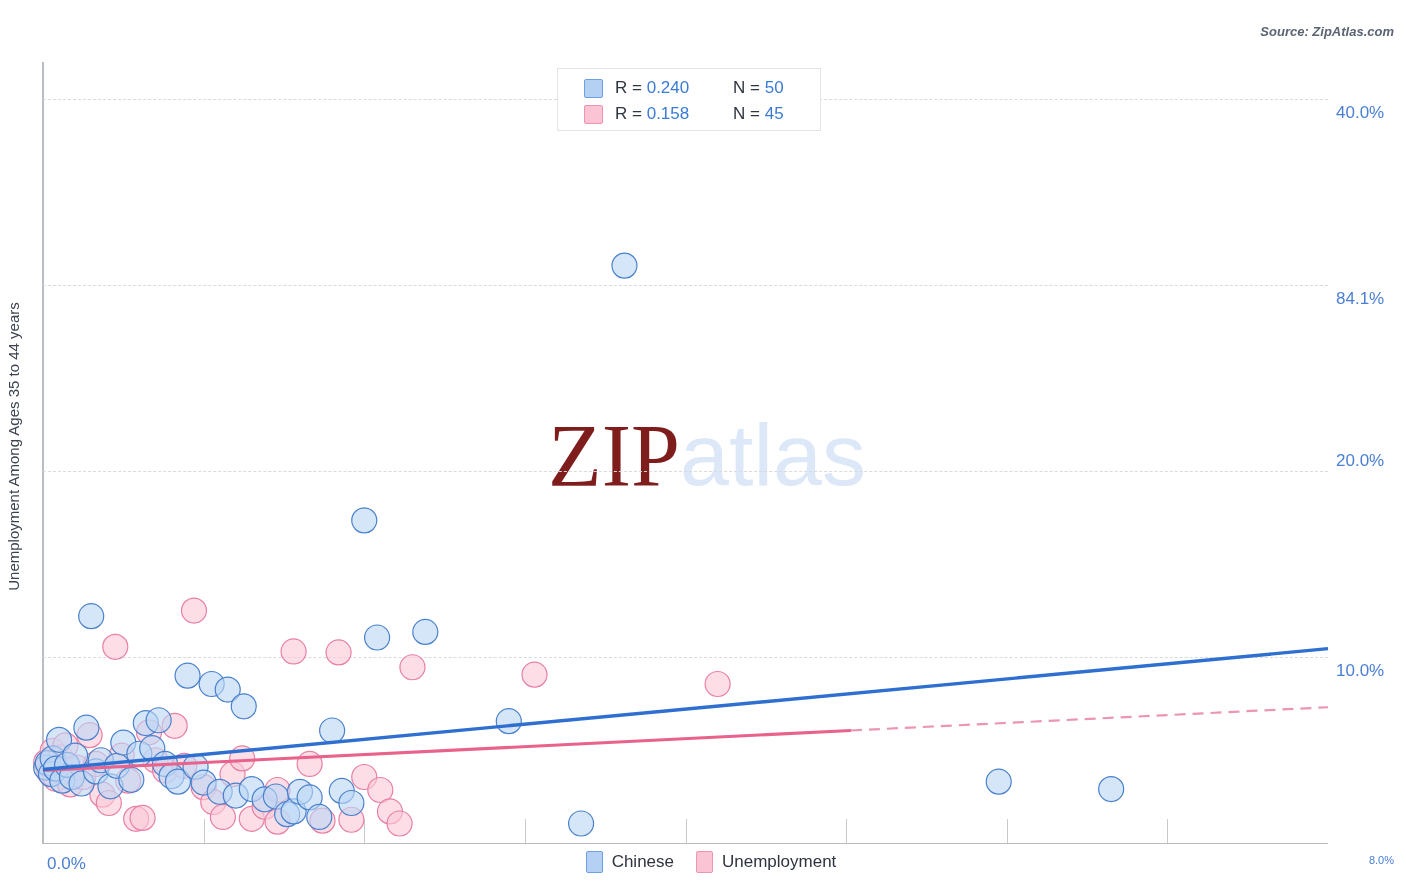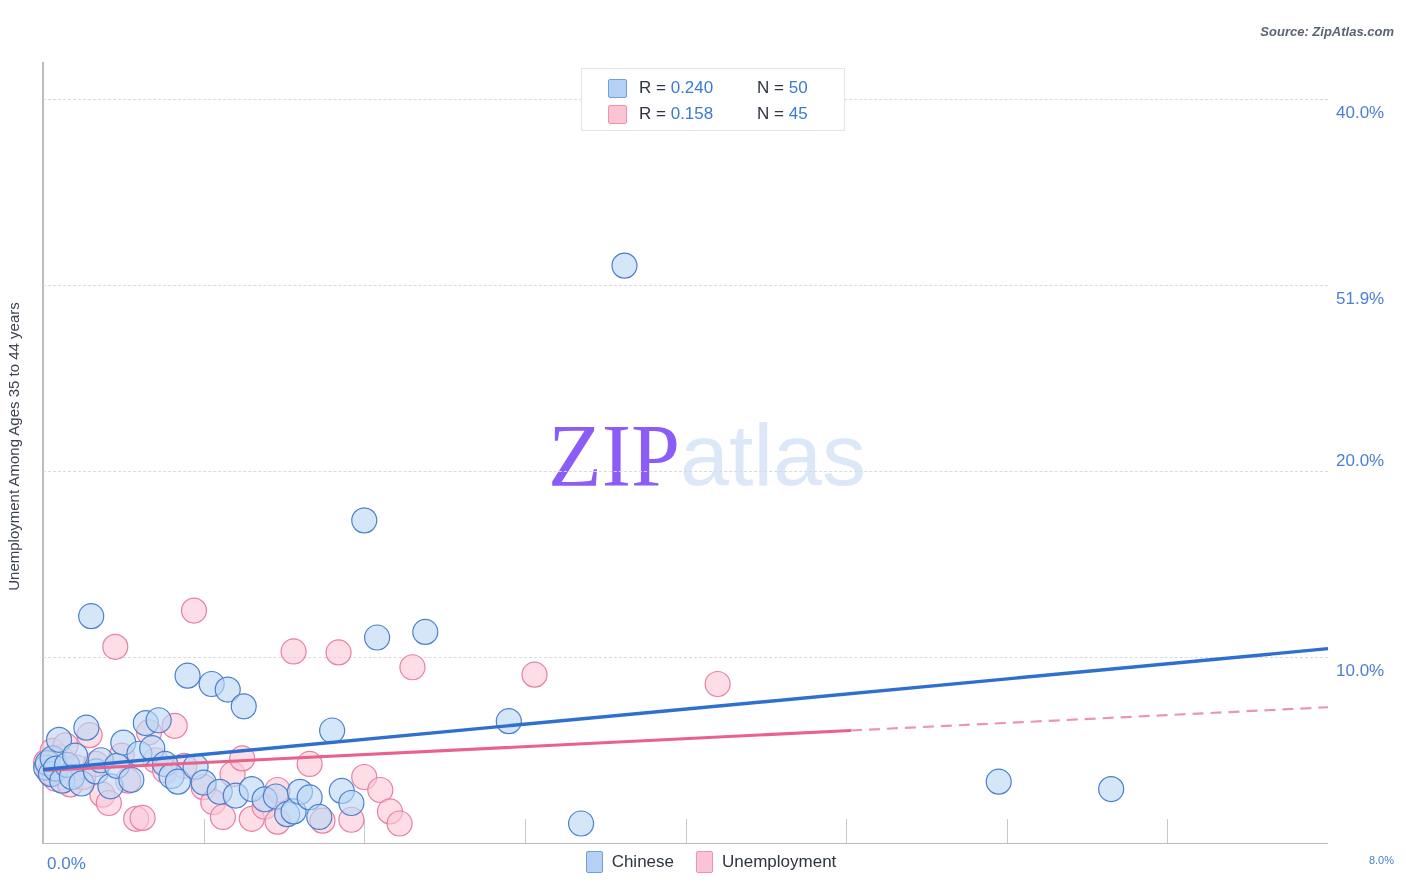--- a/index.html
+++ b/index.html
@@ -73,7 +73,7 @@
 
   
   #stats-legend {
-    position: absolute; left: 581px; top: 68px;
+    position: absolute; left: 557px; top: 68px;
     width: 264px; height: 63px;
     background: #ffffff; border: 1px solid #e2e4e8;
     padding: 6px 0 0 26px;

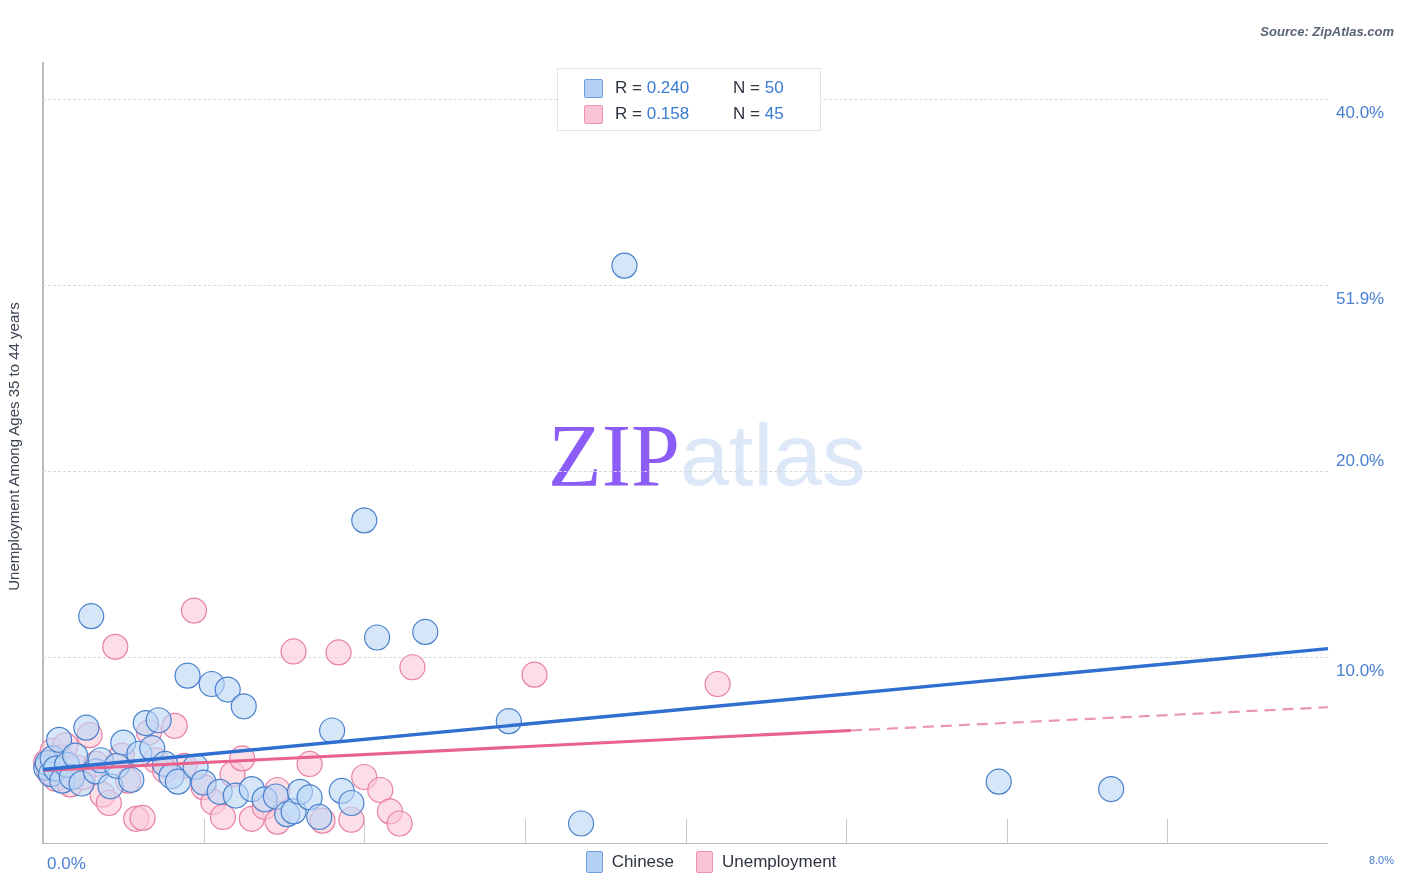--- a/index.html
+++ b/index.html
@@ -150,7 +150,7 @@
   <div id="ylabels">
       <div class="ylabel" style="top: 661.048px;">10.0%</div>
       <div class="ylabel" style="top: 451px;">20.0%</div>
-      <div class="ylabel" style="top: 289.143px;">51.9%</div>
+      <div class="ylabel" style="top: 289.143px;">84.1%</div>
       <div class="ylabel" style="top: 103.19px;">40.0%</div>
     </div>
 

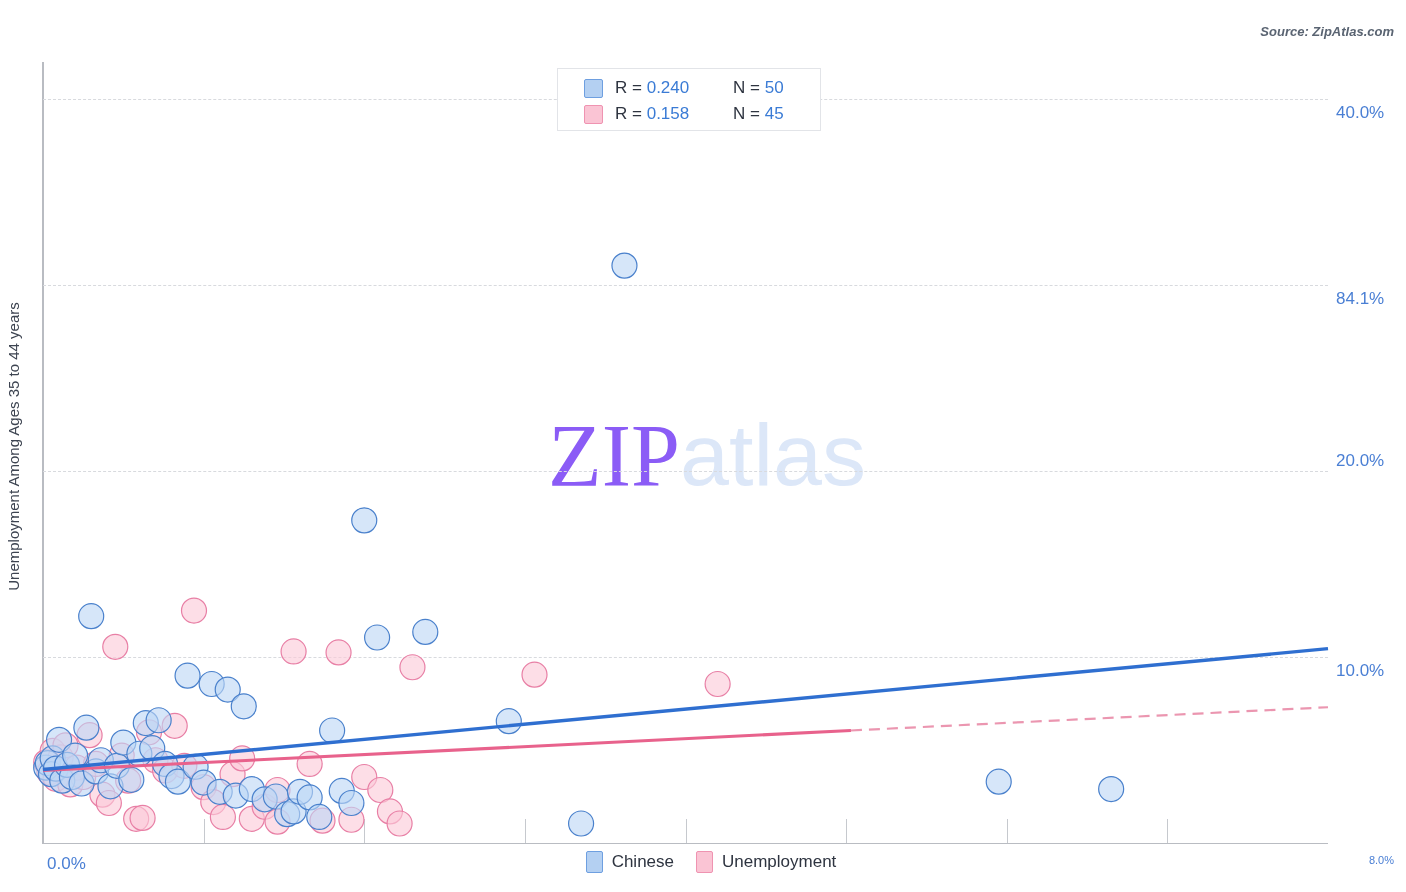--- a/index.html
+++ b/index.html
@@ -68,7 +68,7 @@
     font-size: 88px; white-space: nowrap;
     pointer-events: none; user-select: none;
   }
-  #watermark .zip { font-family: "Liberation Serif", serif; color: #8b5cf6; }
+  #watermark .zip { font-family: "Liberation Serif", serif; color: #7f1d1d; }
   #watermark .atlas { color: #dce7f8; }
 
   

